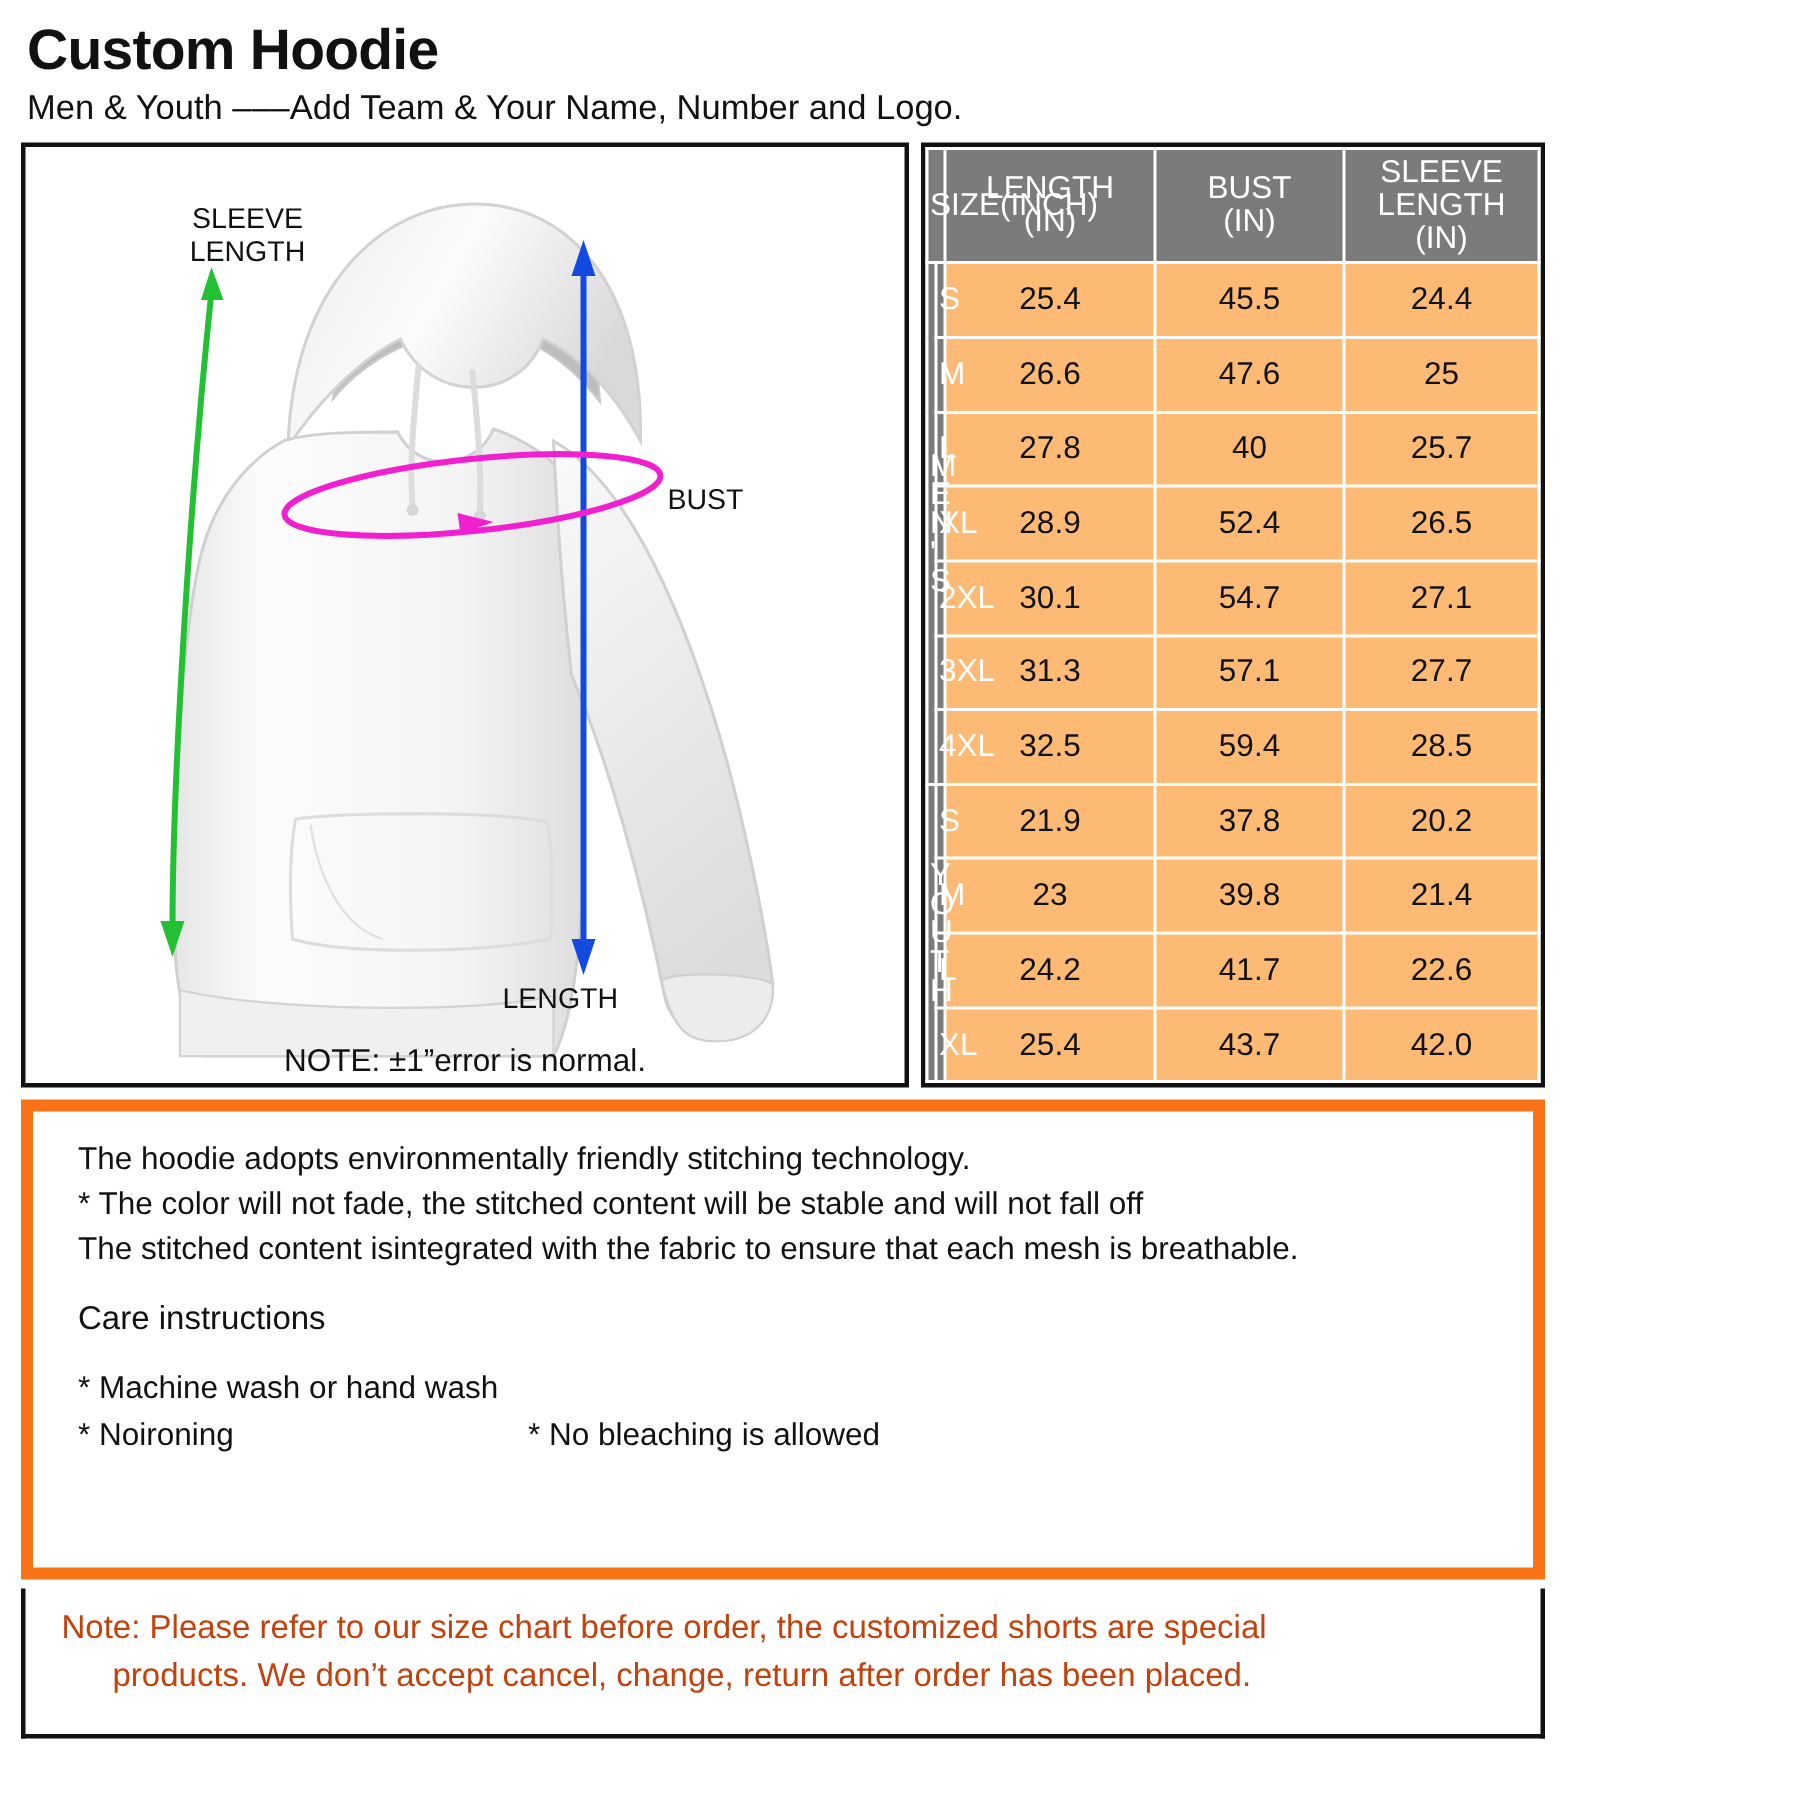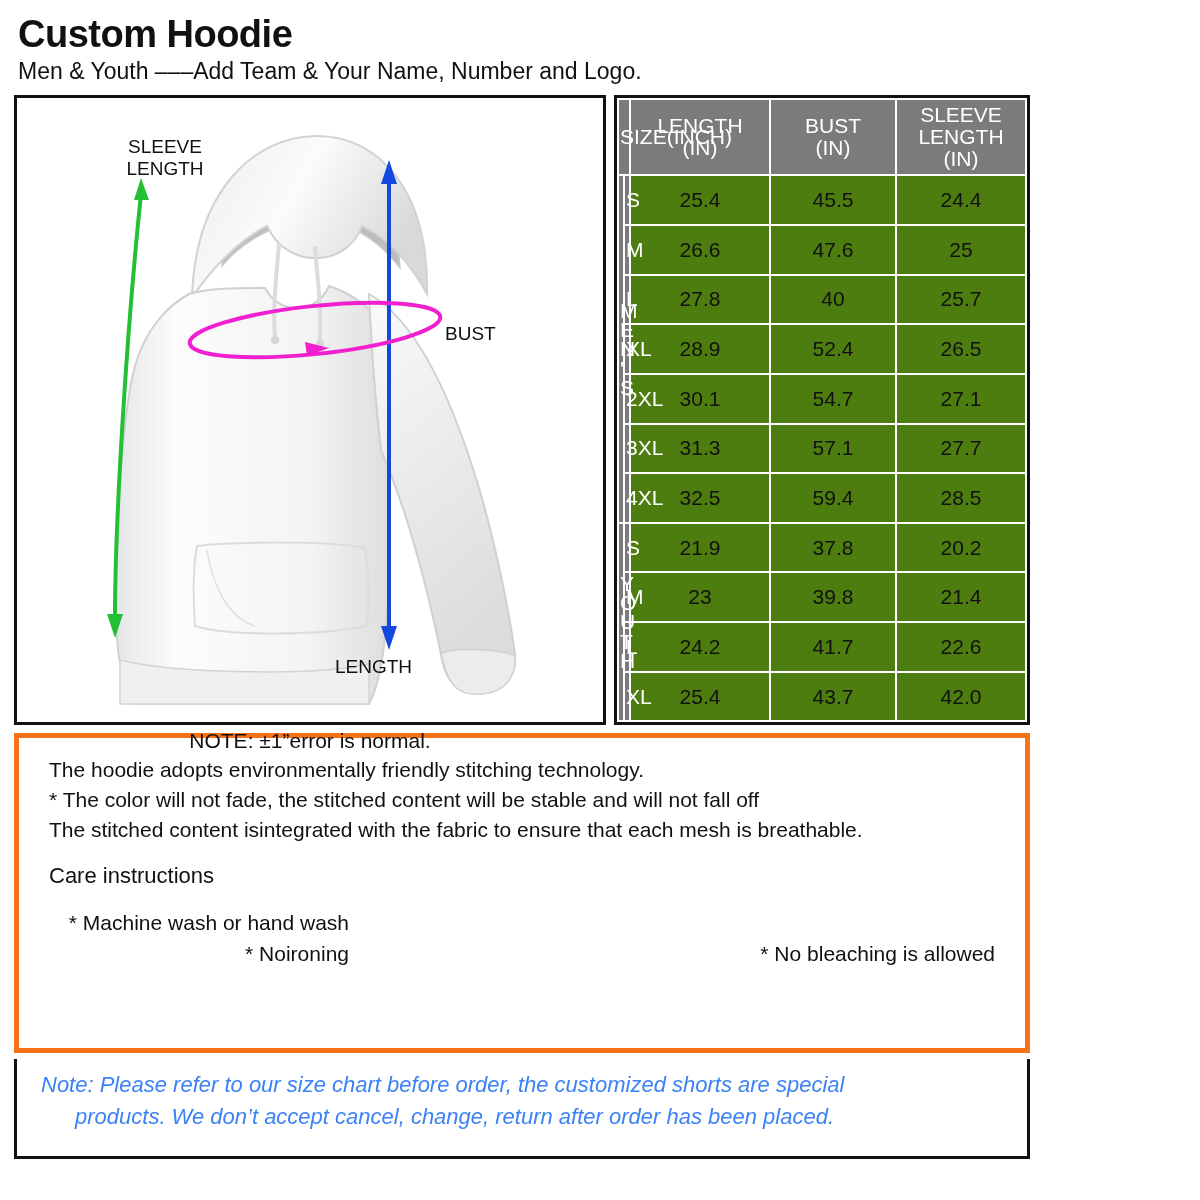--- a/index.html
+++ b/index.html
@@ -109,7 +109,7 @@
     border-left: 2px solid #fff;
   }
   .val {
-    background: #4d7c0f;
+    background: #fdba74;
     color: #111;
     font-size: 21px;
     border: 2px solid #7b7b7b;

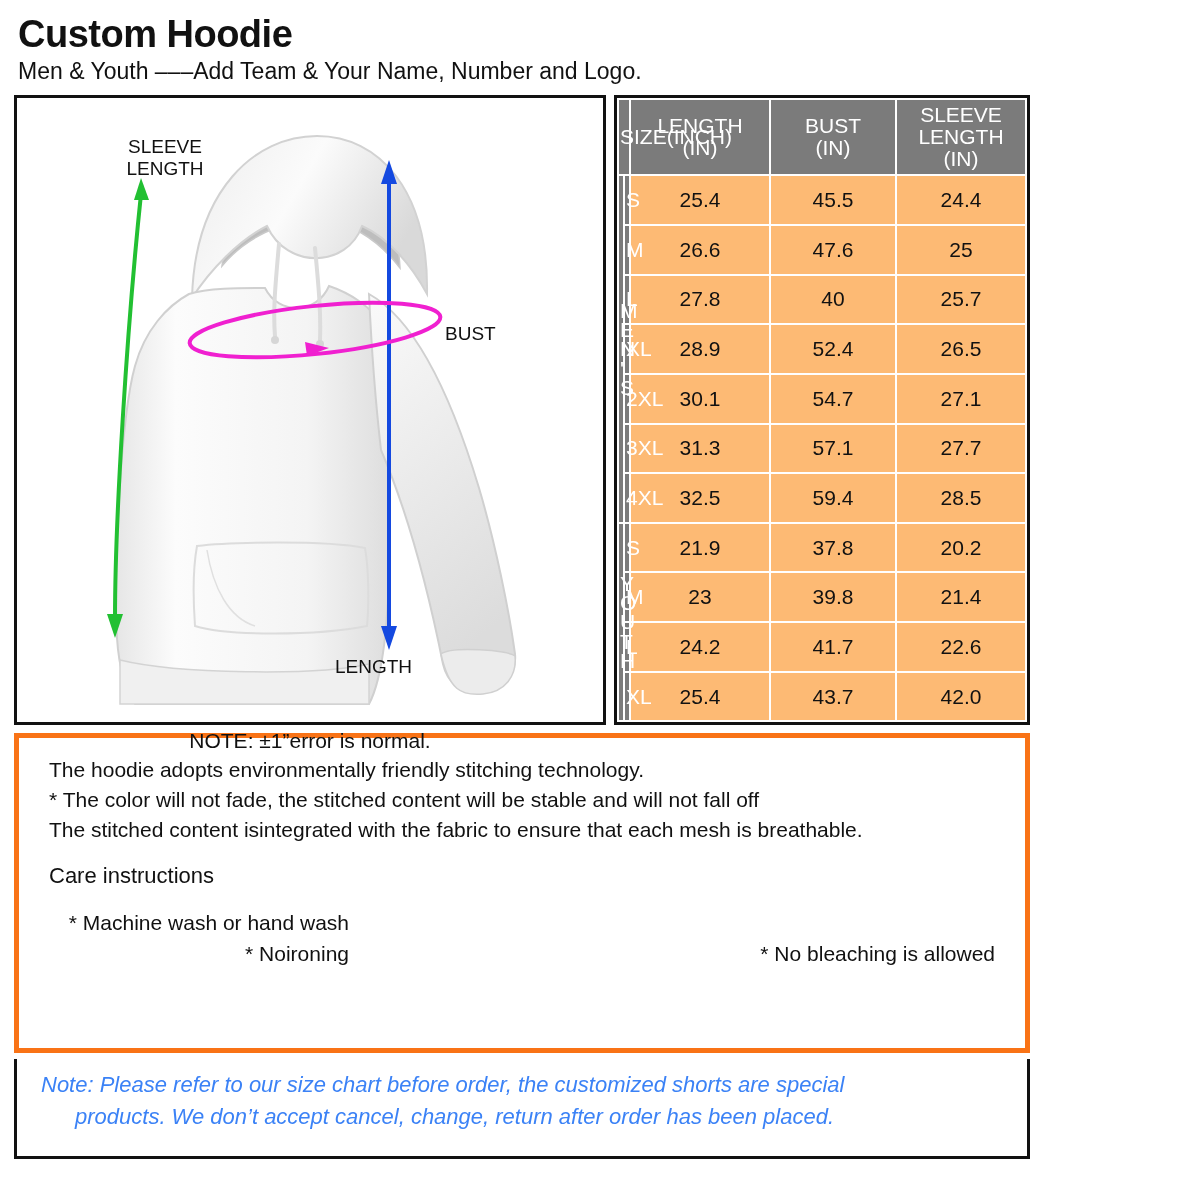--- a/index.html
+++ b/index.html
@@ -67,7 +67,7 @@
   .lbl-sleeve { left: 88px; top: 38px; width: 120px; }
   .lbl-bust   { left: 428px; top: 225px; }
   .lbl-length { left: 318px; top: 558px; }
-  .lbl-note   { left: 0; top: 631px; width: 100%; font-size: 21px; }
+  .lbl-note   { left: 0; top: 598px; width: 100%; font-size: 21px; }
   
   table.size-table {
     border-collapse: collapse;

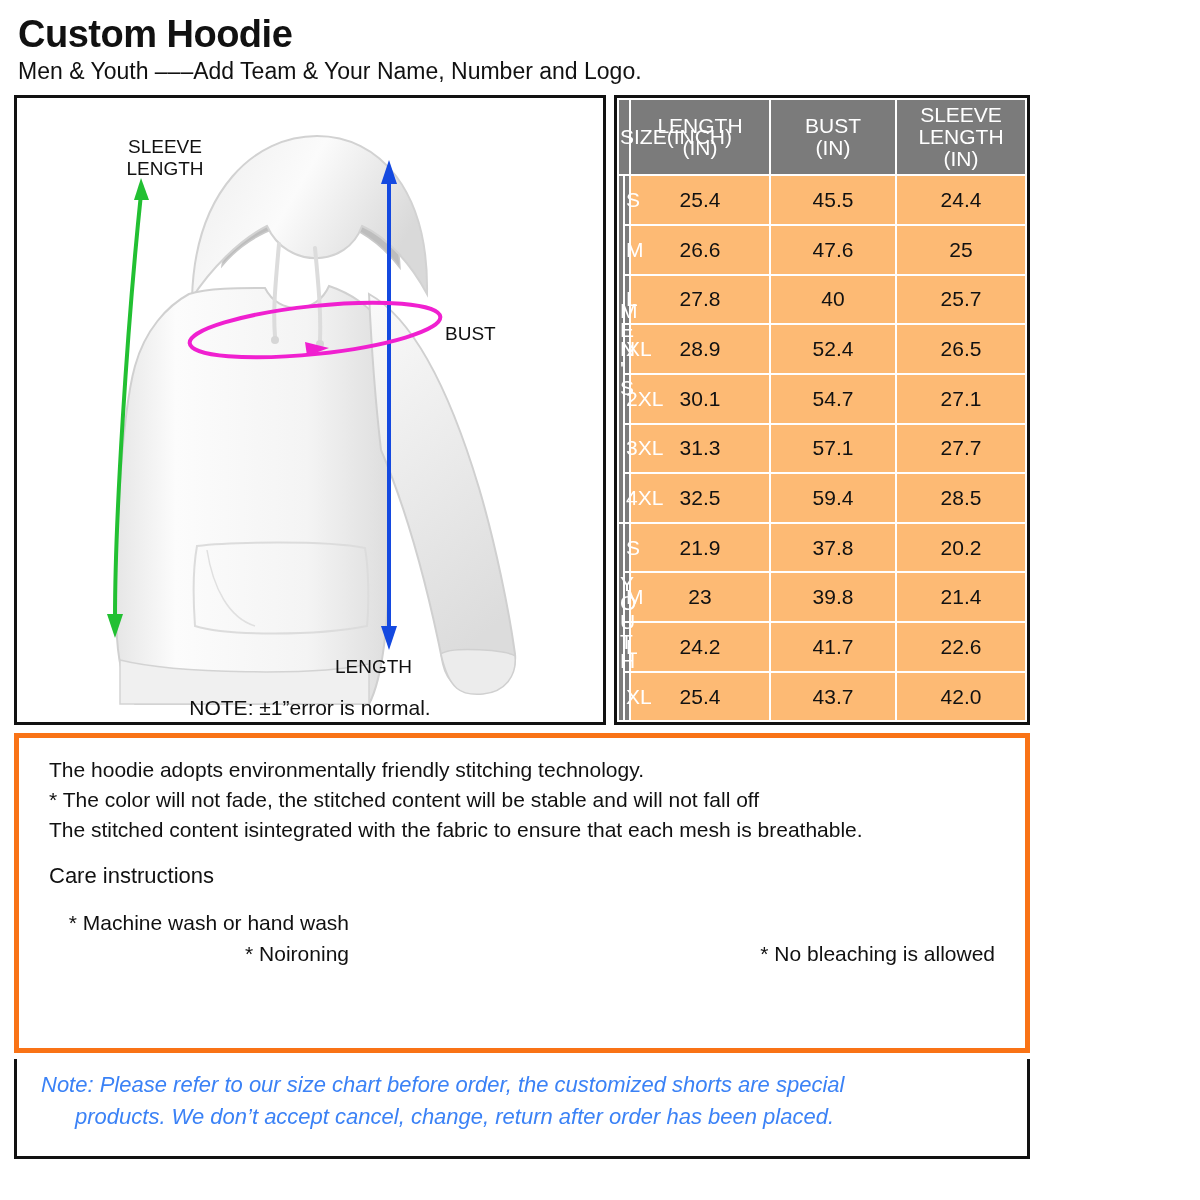--- a/index.html
+++ b/index.html
@@ -120,7 +120,7 @@
   
   .info-box {
     margin-top: 8px;
-    border: 5px solid #f97316;
+    border: 8px solid #f97316;
     box-sizing: border-box;
     height: 320px;
     padding: 18px 30px 0 30px;

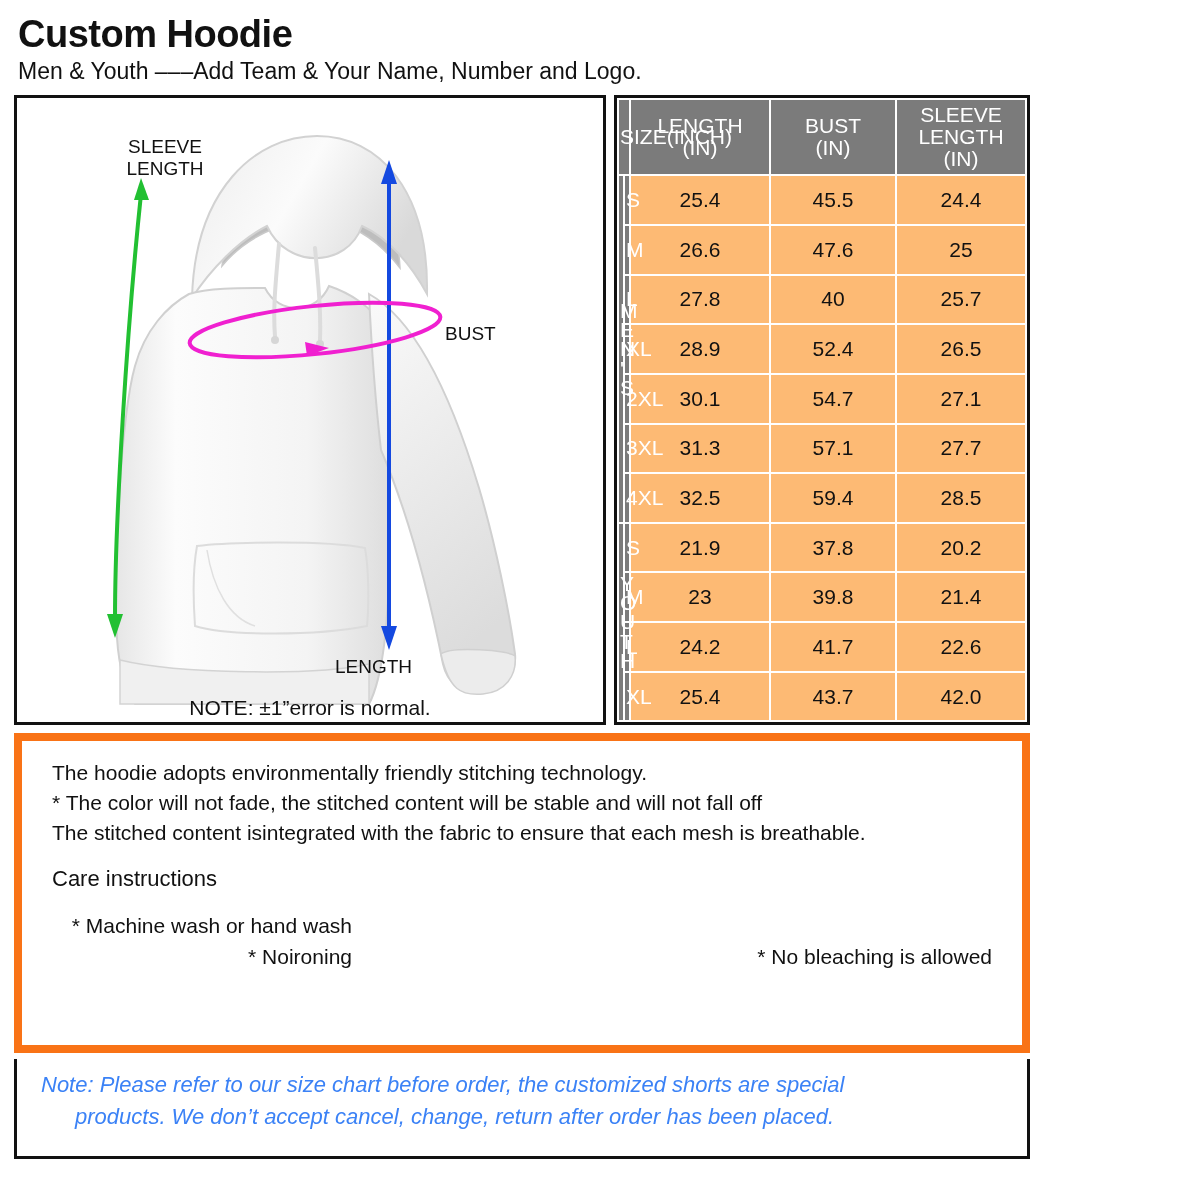--- a/index.html
+++ b/index.html
@@ -140,7 +140,6 @@
     display: flex;
     font-size: 21px;
     line-height: 1.5;
-    text-align: right;
   }
   .care-col-a { width: 300px; }
   .care-col-b { flex: 1; }

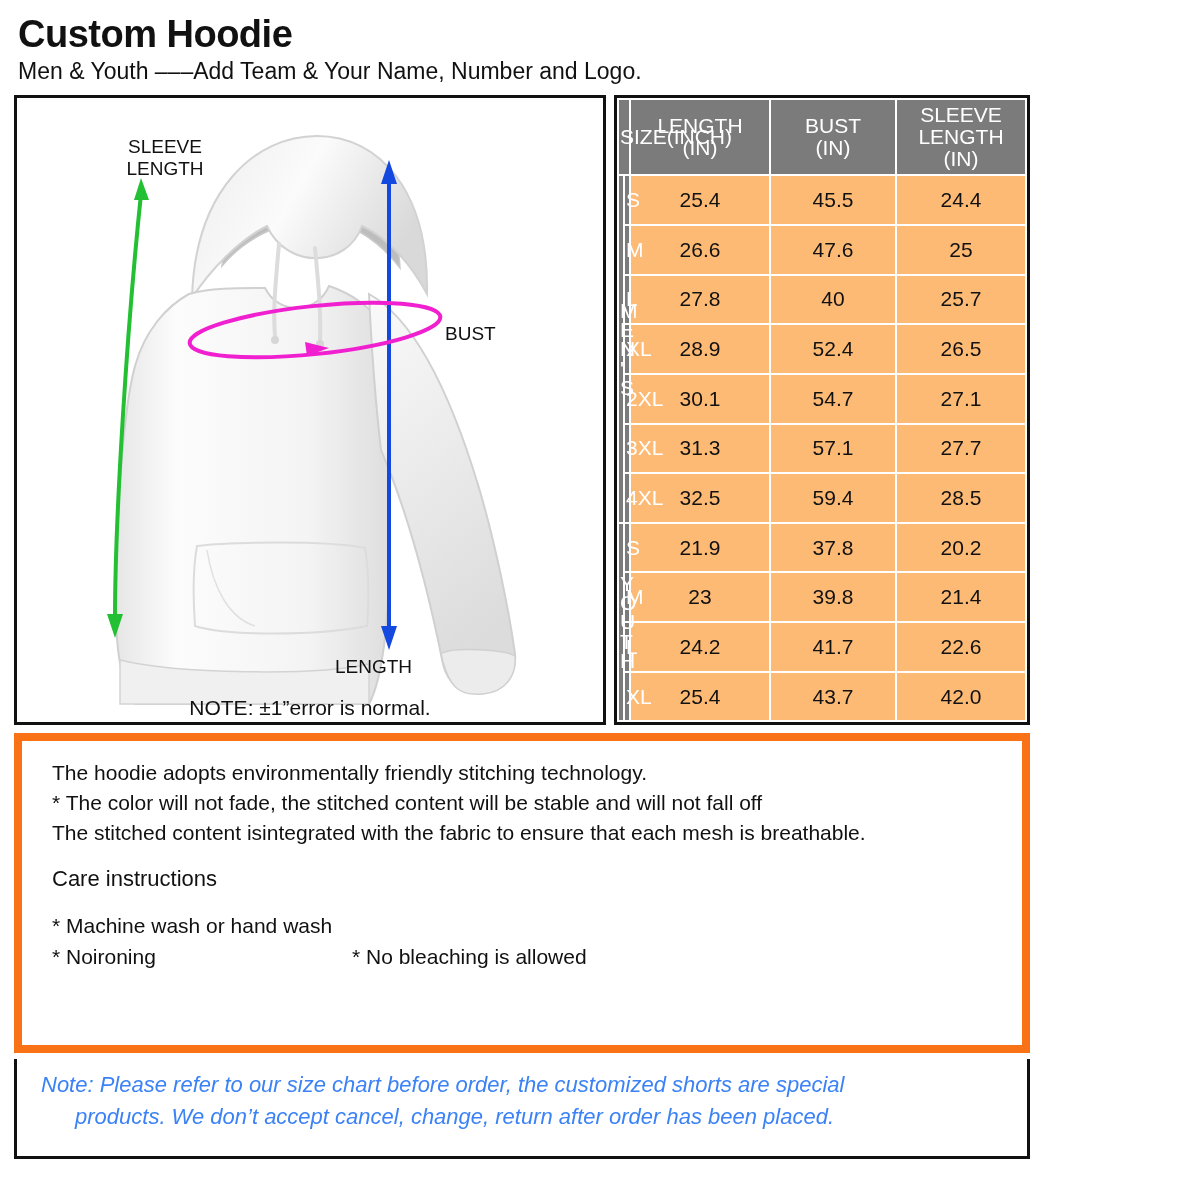--- a/index.html
+++ b/index.html
@@ -154,10 +154,9 @@
     text-align: left;
   }
   .note-text {
-    color: #3b82f6;
+    color: #c2410c;
     font-size: 22px;
     line-height: 1.45;
-    font-style: italic;
   }
   .note-text .indent { display: inline-block; padding-left: 34px; }
 </style>

